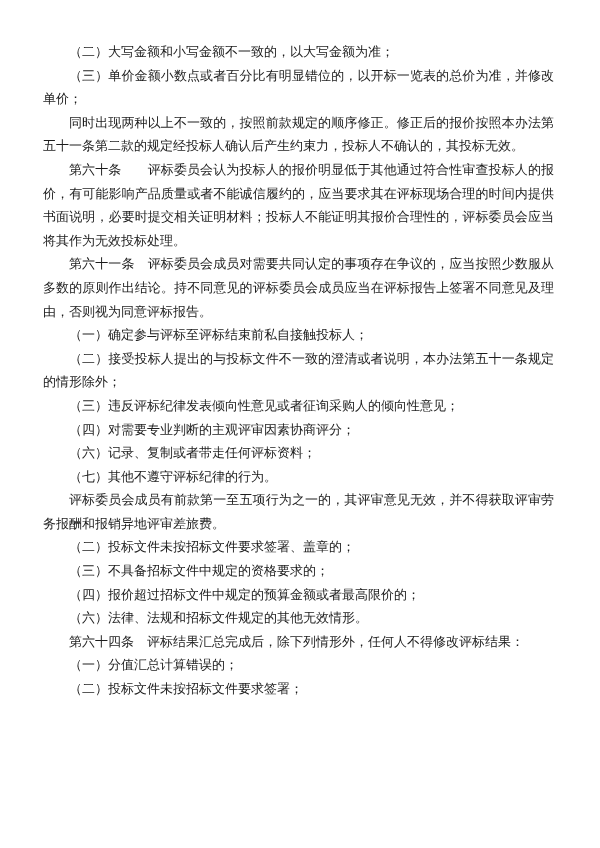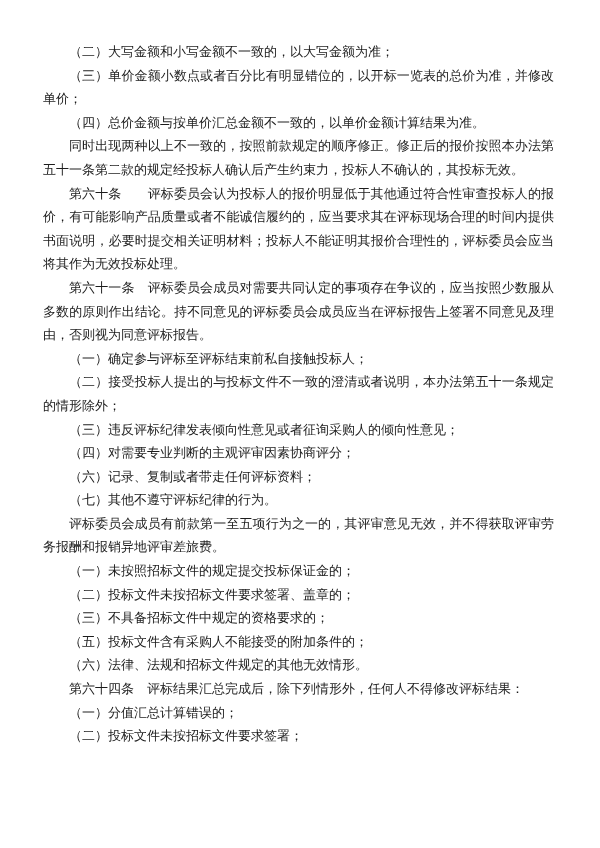--- a/index.html
+++ b/index.html
@@ -38,7 +38,6 @@
   <div class="doc-body">
     <p>（二）大写金额和小写金额不一致的，以大写金额为准；</p>
     <p>（三）单价金额小数点或者百分比有明显错位的，以开标一览表的总价为准，并修改单价；</p>
-    <p>（四）总价金额与按单价汇总金额不一致的，以单价金额计算结果为准。</p>
     <p>同时出现两种以上不一致的，按照前款规定的顺序修正。修正后的报价按照本办法第五十一条第二款的规定经投标人确认后产生约束力，投标人不确认的，其投标无效。</p>
     <p>第六十条　　评标委员会认为投标人的报价明显低于其他通过符合性审查投标人的报价，有可能影响产品质量或者不能诚信履约的，应当要求其在评标现场合理的时间内提供书面说明，必要时提交相关证明材料；投标人不能证明其报价合理性的，评标委员会应当将其作为无效投标处理。</p>
     <p>第六十一条　评标委员会成员对需要共同认定的事项存在争议的，应当按照少数服从多数的原则作出结论。持不同意见的评标委员会成员应当在评标报告上签署不同意见及理由，否则视为同意评标报告。</p>

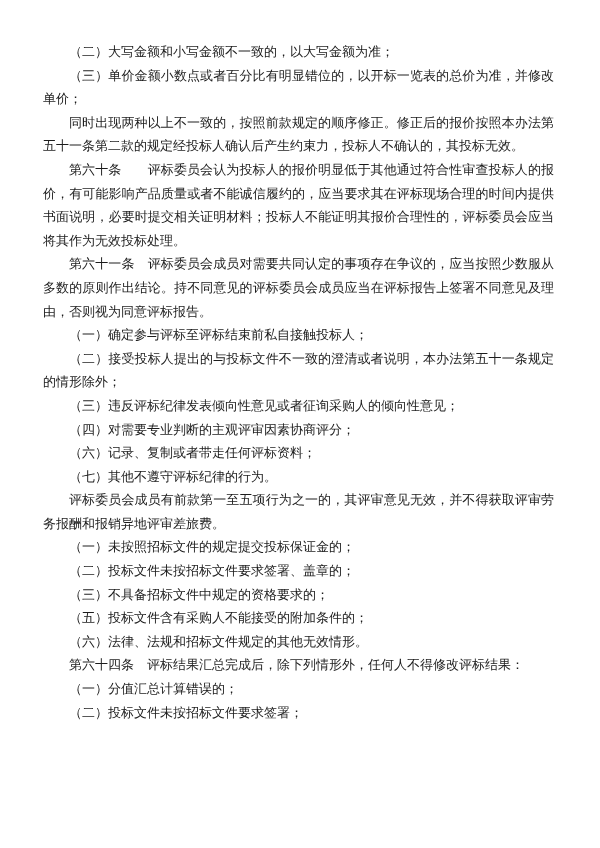--- a/index.html
+++ b/index.html
@@ -48,7 +48,6 @@
     <p>（六）记录、复制或者带走任何评标资料；</p>
     <p>（七）其他不遵守评标纪律的行为。</p>
     <p>评标委员会成员有前款第一至五项行为之一的，其评审意见无效，并不得获取评审劳务报酬和报销异地评审差旅费。</p>
-    <p>（一）未按照招标文件的规定提交投标保证金的；</p>
     <p>（二）投标文件未按招标文件要求签署、盖章的；</p>
     <p>（三）不具备招标文件中规定的资格要求的；</p>
     <p>（五）投标文件含有采购人不能接受的附加条件的；</p>

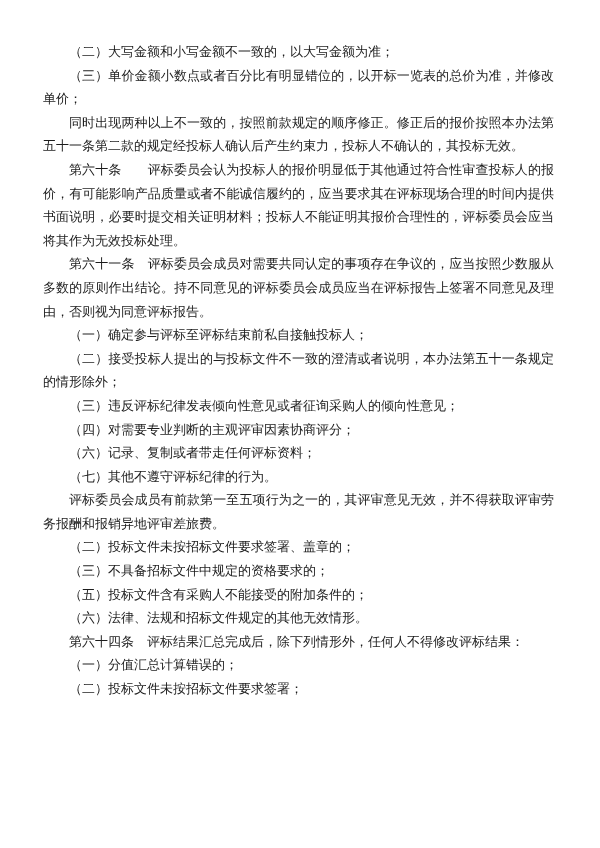--- a/index.html
+++ b/index.html
@@ -50,6 +50,7 @@
     <p>评标委员会成员有前款第一至五项行为之一的，其评审意见无效，并不得获取评审劳务报酬和报销异地评审差旅费。</p>
     <p>（二）投标文件未按招标文件要求签署、盖章的；</p>
     <p>（三）不具备招标文件中规定的资格要求的；</p>
+    <p>（四）报价超过招标文件中规定的预算金额或者最高限价的；</p>
     <p>（五）投标文件含有采购人不能接受的附加条件的；</p>
     <p>（六）法律、法规和招标文件规定的其他无效情形。</p>
     <p>第六十四条　评标结果汇总完成后，除下列情形外，任何人不得修改评标结果：</p>

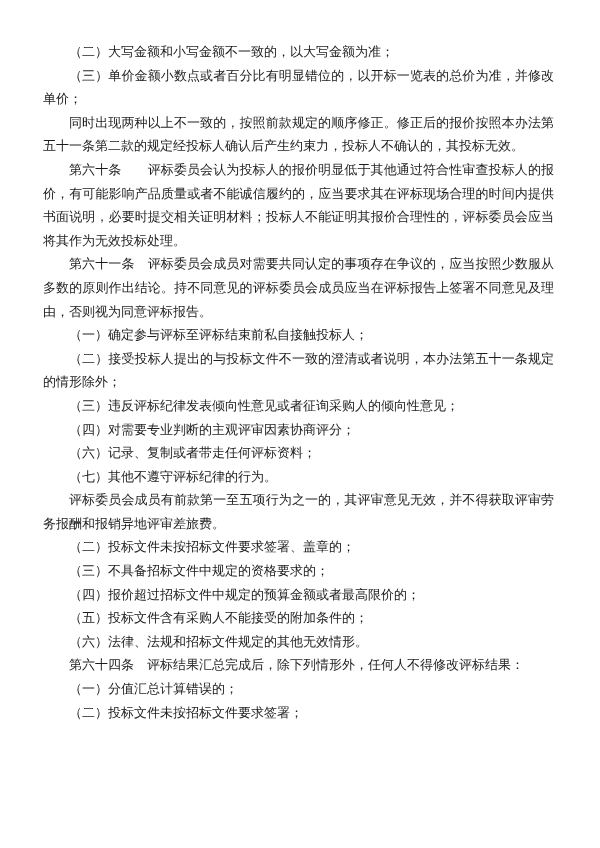--- a/index.html
+++ b/index.html
@@ -51,7 +51,6 @@
     <p>（二）投标文件未按招标文件要求签署、盖章的；</p>
     <p>（三）不具备招标文件中规定的资格要求的；</p>
     <p>（四）报价超过招标文件中规定的预算金额或者最高限价的；</p>
-    <p>（五）投标文件含有采购人不能接受的附加条件的；</p>
     <p>（六）法律、法规和招标文件规定的其他无效情形。</p>
     <p>第六十四条　评标结果汇总完成后，除下列情形外，任何人不得修改评标结果：</p>
     <p>（一）分值汇总计算错误的；</p>

